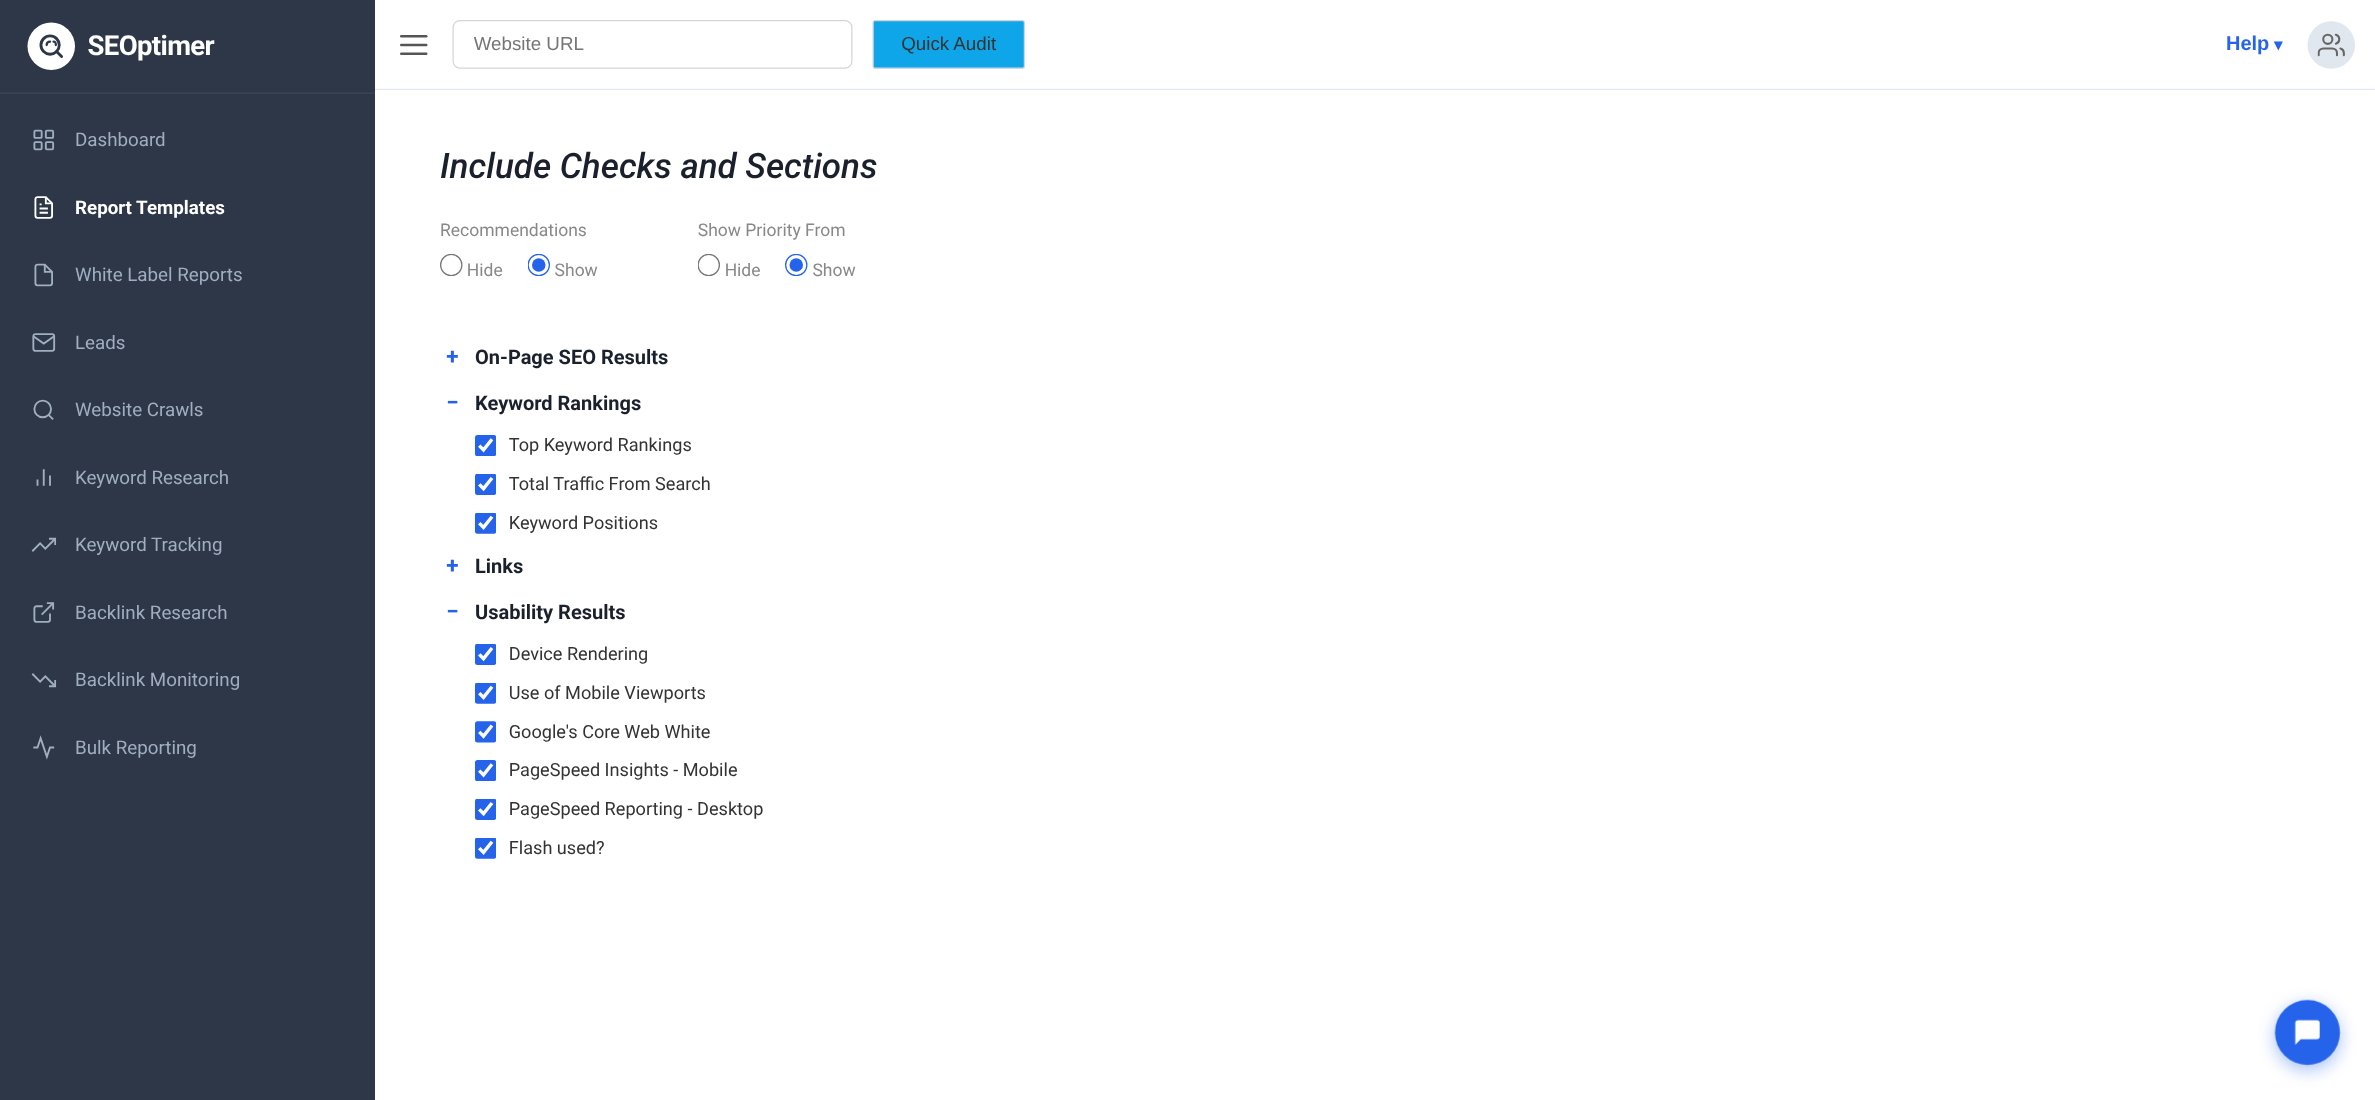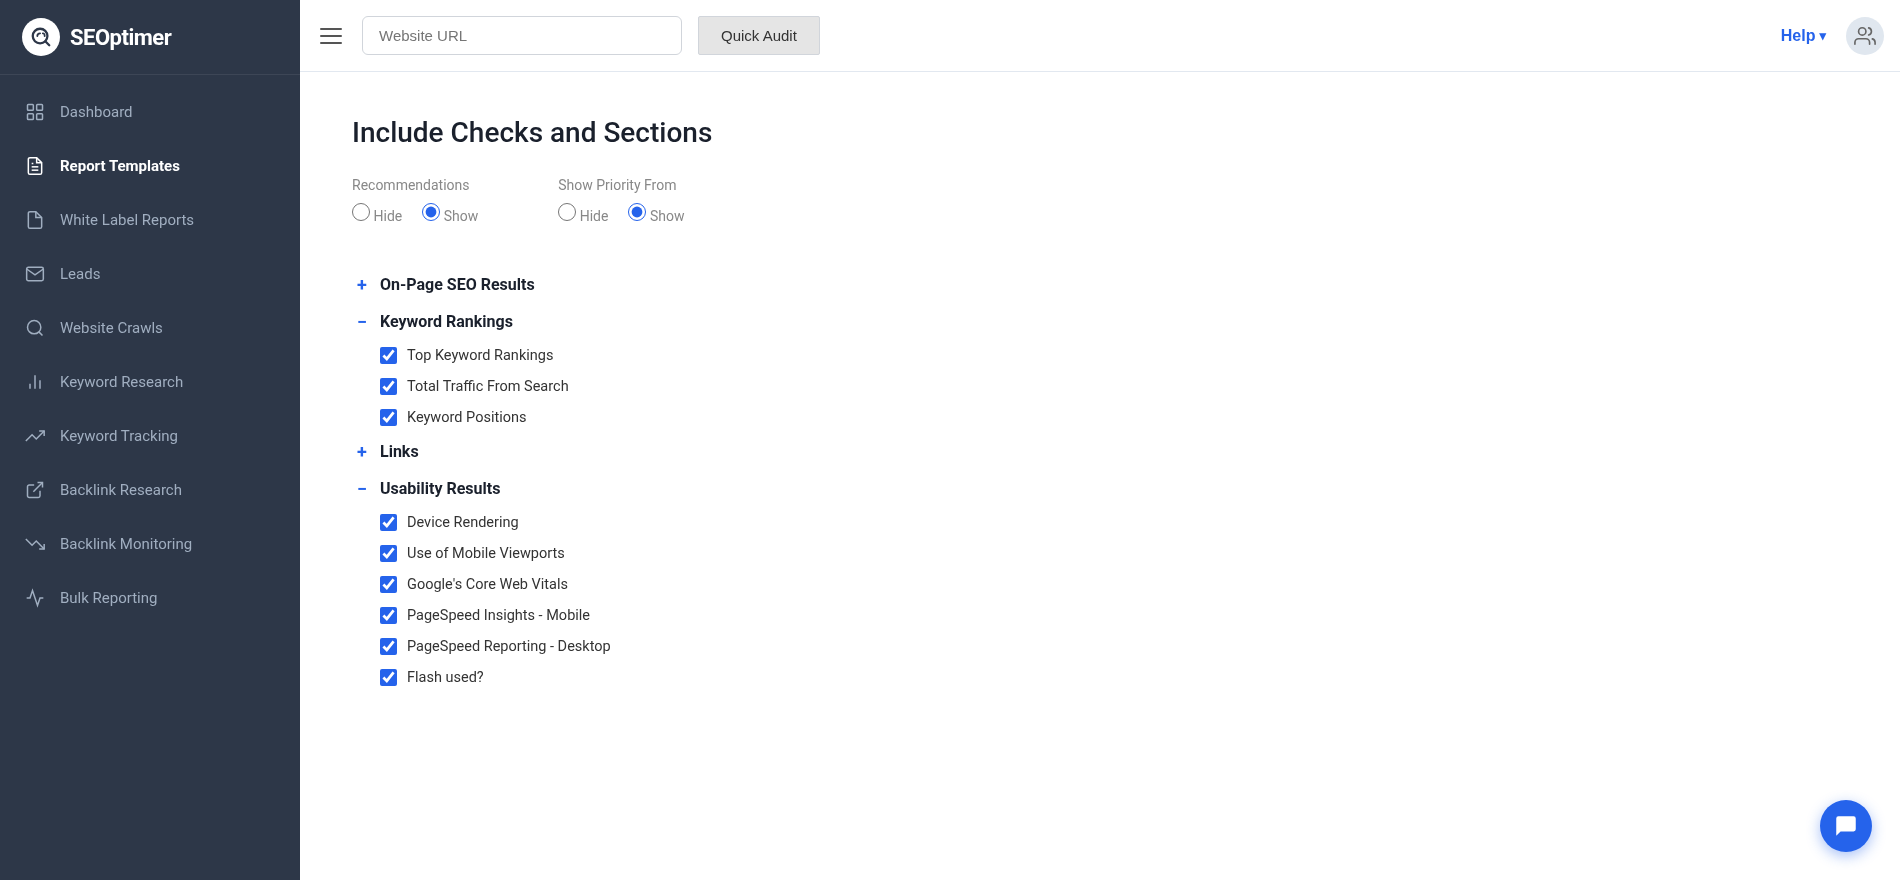--- a/index.html
+++ b/index.html
@@ -126,7 +126,7 @@
       border-radius: 2px;
       padding: 10px 22px;
       font-size: 15px;
-      background: #e5e5e5;
+      background: #0ea5e9;
       cursor: pointer;
       color: #333;
       font-weight: 500;

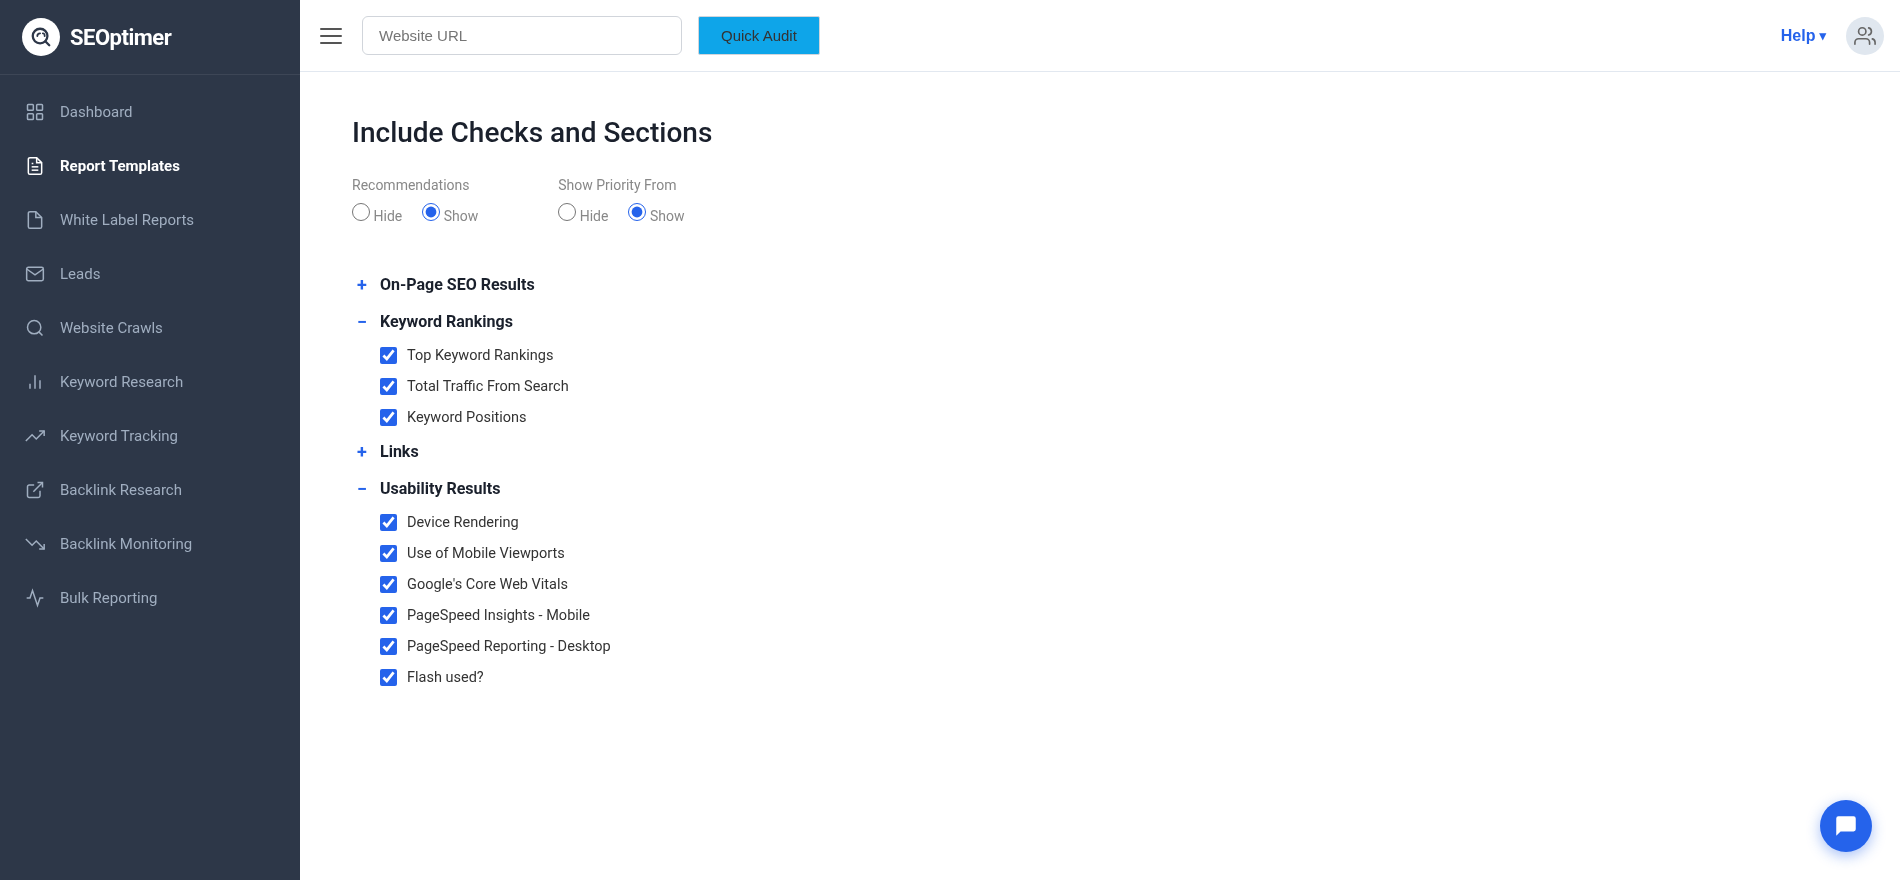--- a/index.html
+++ b/index.html
@@ -171,6 +171,7 @@
       font-weight: 500;
       color: #1a202c;
       margin-bottom: 28px;
+      font-style: italic;
     }
     .options-row {
       display: flex;

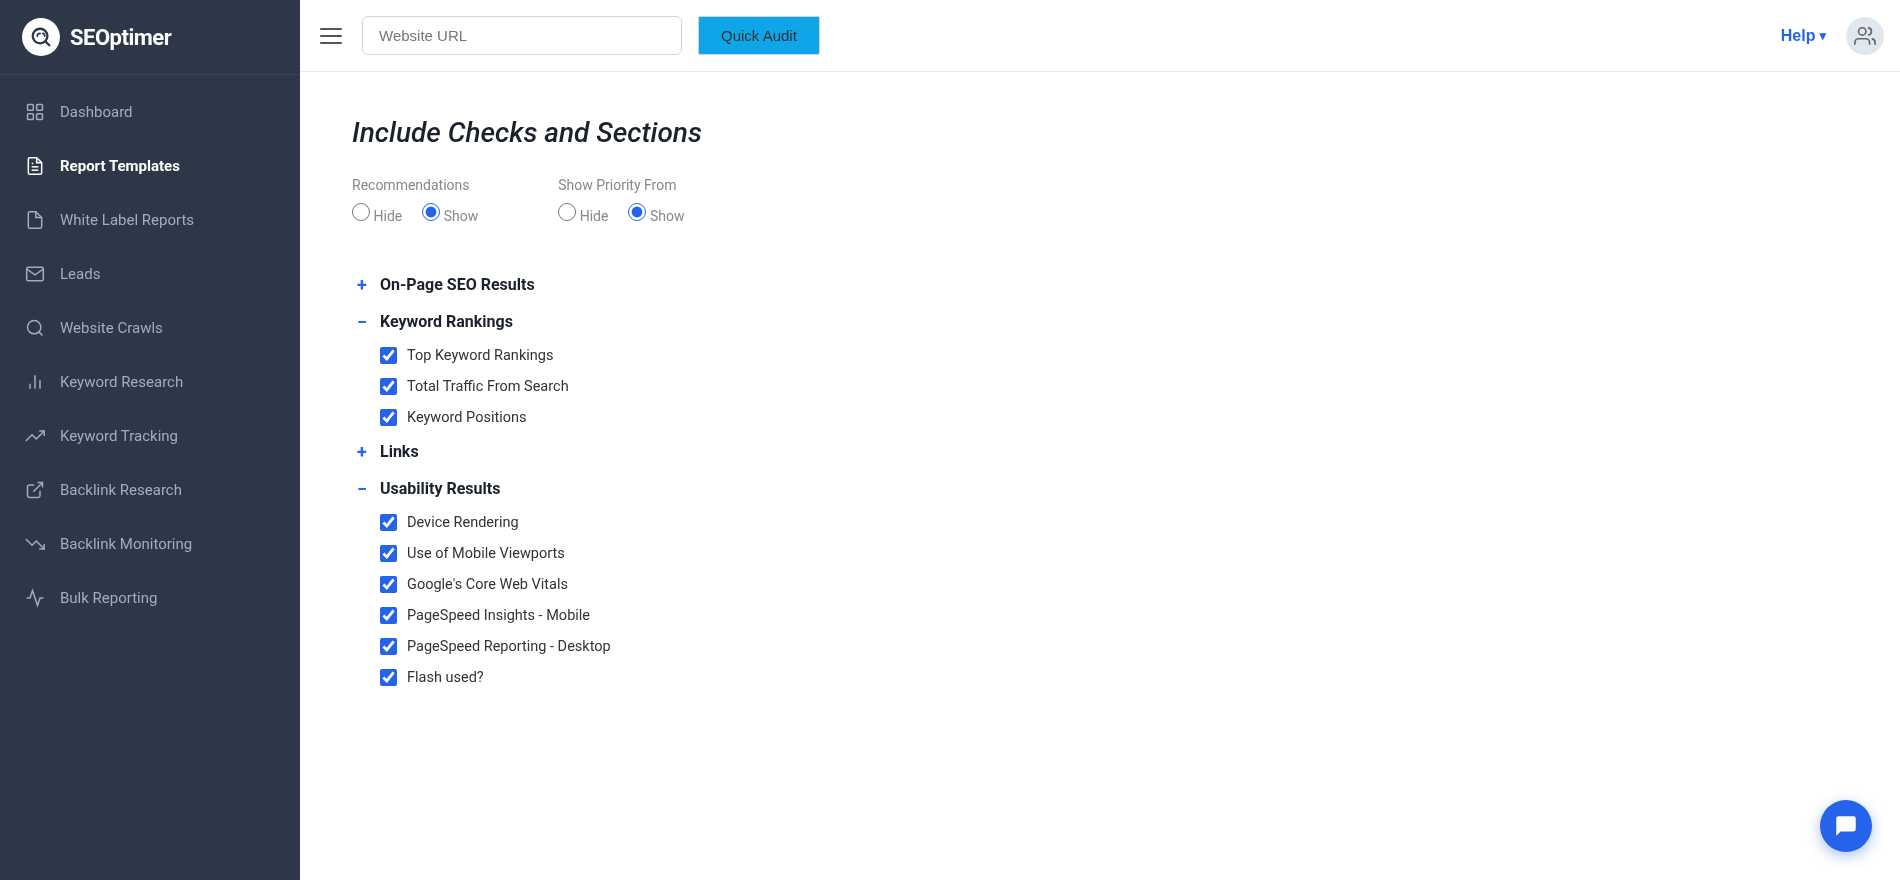--- a/index.html
+++ b/index.html
@@ -494,7 +494,7 @@
       </div>
       <div class="check-item">
         <input type="checkbox" checked="" style="">
-        <span>Google's Core Web Vitals</span>
+        <span>Google's Core Web White</span>
       </div>
       <div class="check-item">
         <input type="checkbox" checked="" style="">

